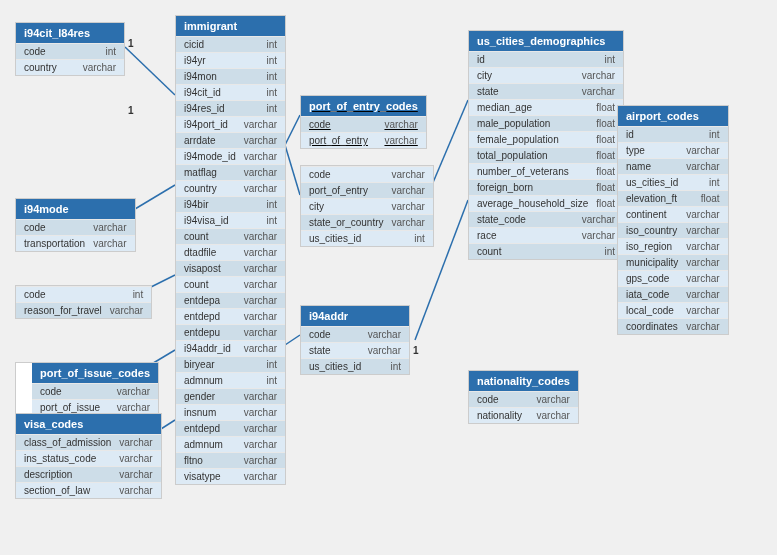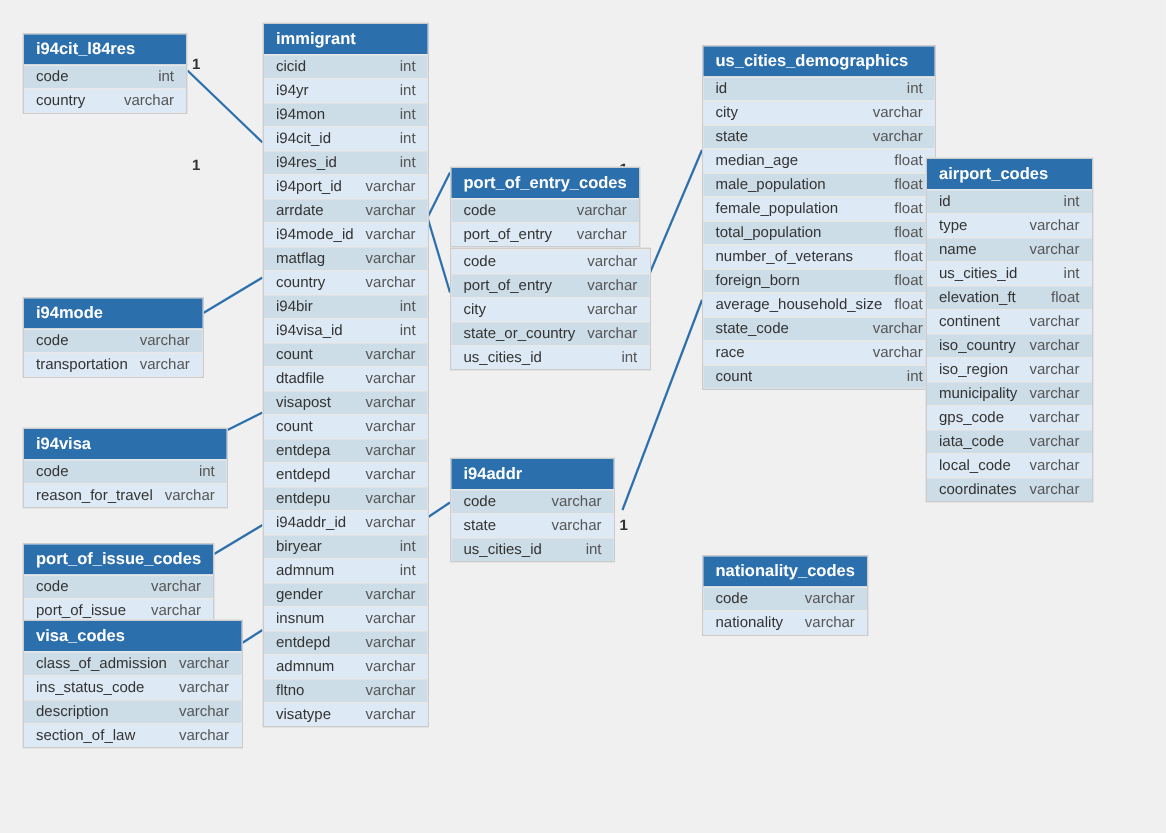--- a/index.html
+++ b/index.html
@@ -293,7 +293,7 @@
         <span class="col-type">varchar</span>
       </div>
     </div>
-    <div class="table-box" style="left: 300px; top: 111px;">
+    <div class="table-box" style="left: 300px; top: 95px; text-decoration: underline;">
       <div class="table-header">port_of_entry_codes</div>
       <div class="table-row">
         <span class="col-name">code</span>

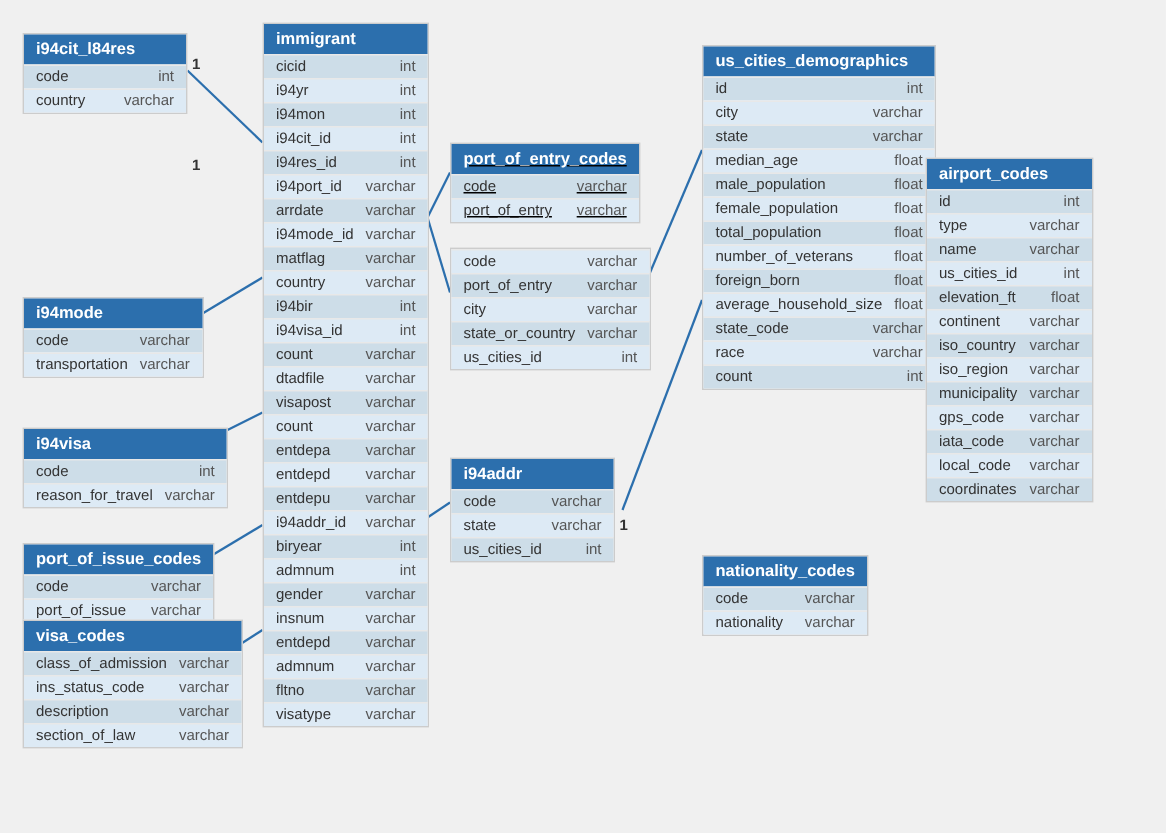--- a/index.html
+++ b/index.html
@@ -138,7 +138,6 @@
       </div>
     </div>
     <div class="table-box" style="left: 15px; top: 285px;">
-      <div class="table-header">i94visa</div>
       <div class="table-row">
         <span class="col-name">code</span>
         <span class="col-type">int</span>

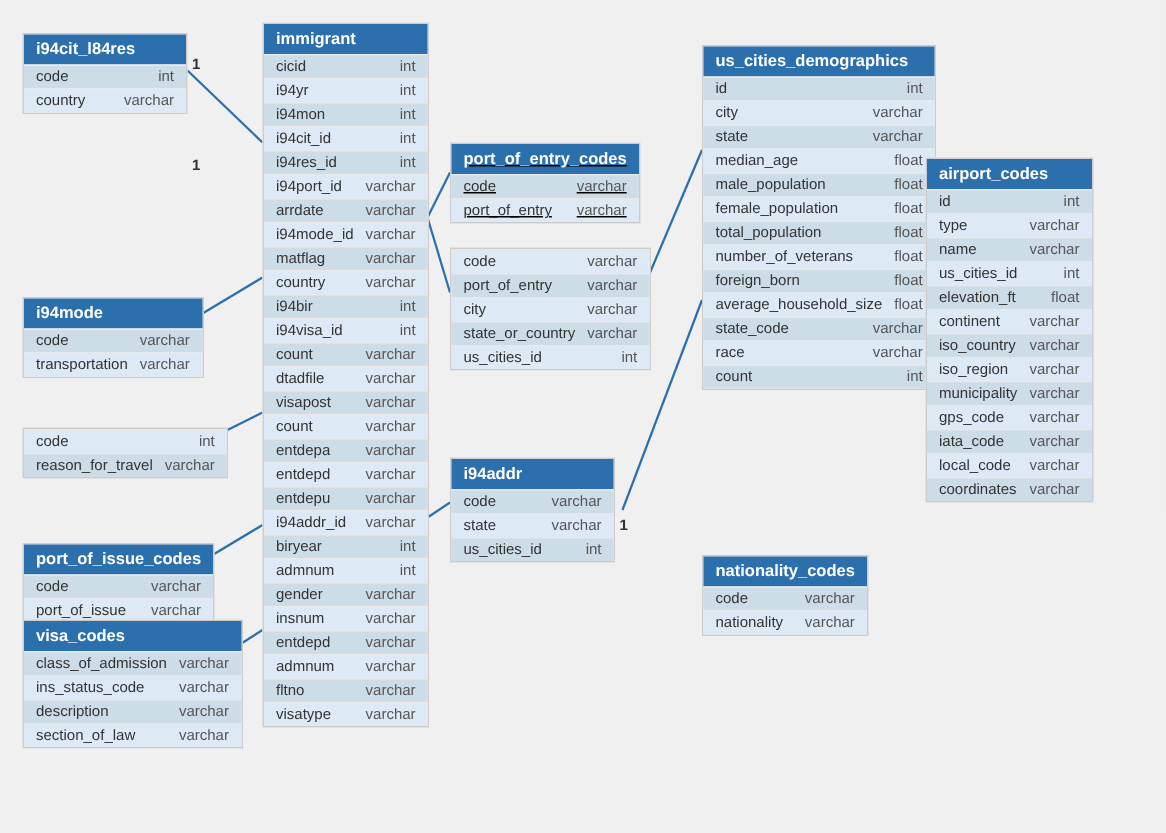--- a/index.html
+++ b/index.html
@@ -147,7 +147,7 @@
         <span class="col-type">varchar</span>
       </div>
     </div>
-    <div class="table-box" style="left: 15px; top: 362px;">
+    <div class="table-box" style="left: 15px; top: 362px; padding-left: 16px;">
       <div class="table-header">port_of_issue_codes</div>
       <div class="table-row">
         <span class="col-name">code</span>

